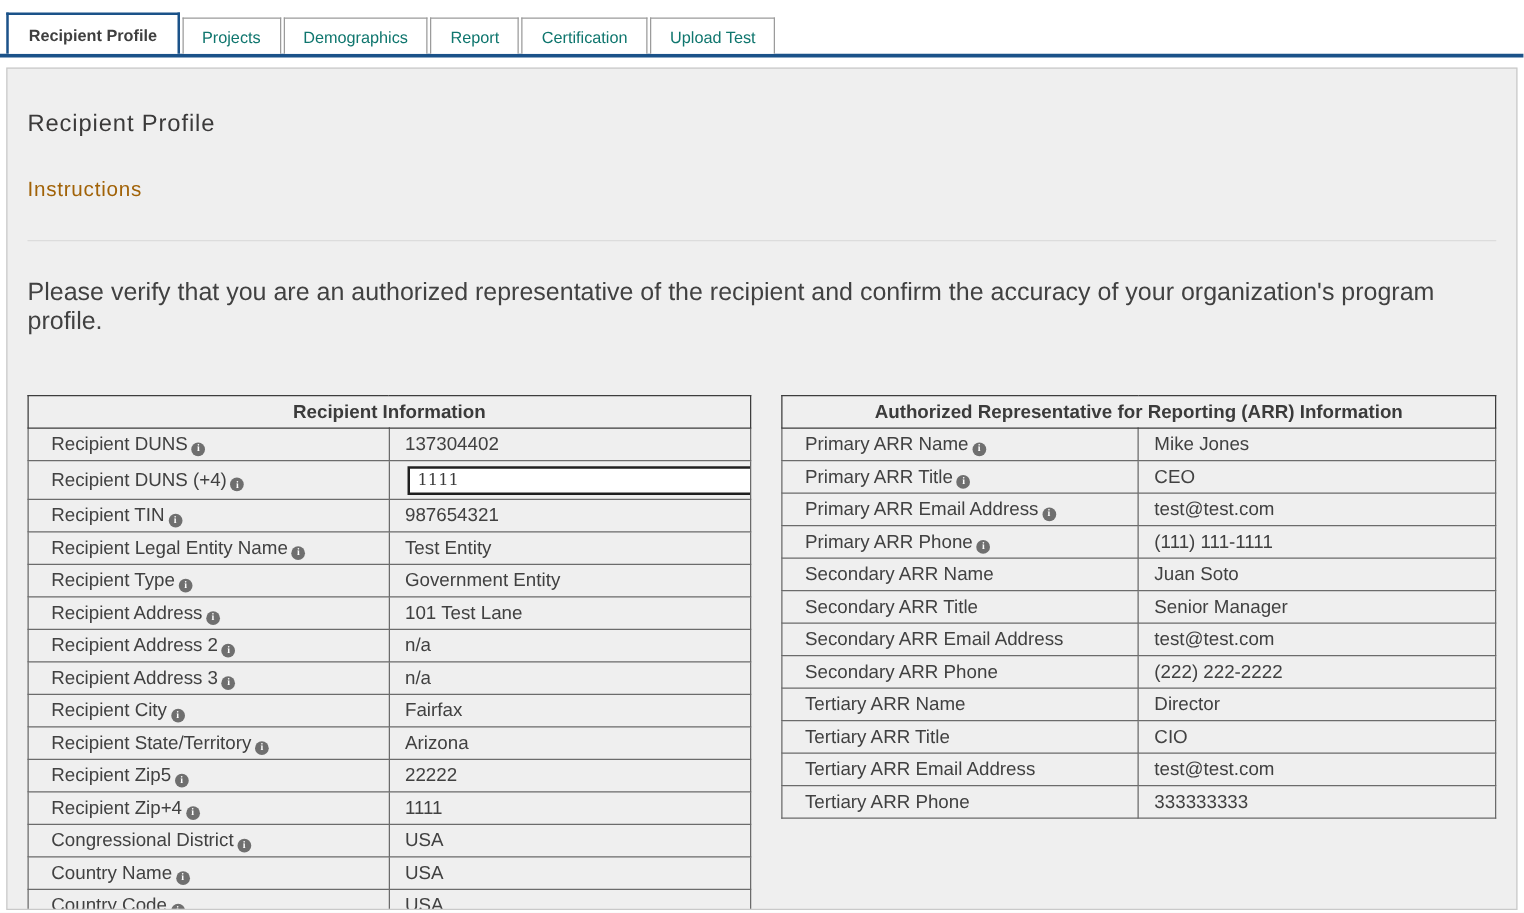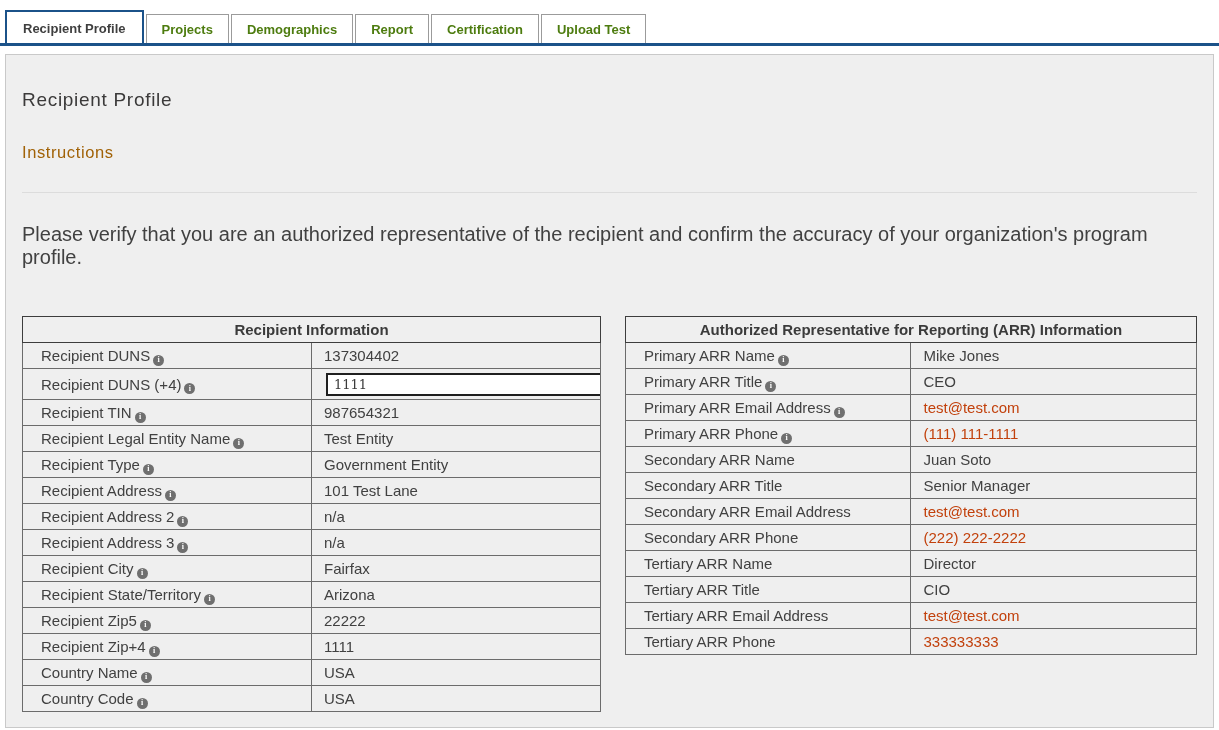--- a/index.html
+++ b/index.html
@@ -11,8 +11,8 @@
   .tabbar { padding:10px 0 0 5px; border-bottom:3px solid #1b5289; display:flex; align-items:flex-end; }
   .tab {
     border:1px solid #9b9b9b; border-bottom:none; background:#fff;
-    padding:7px 15px 6px; font-size:13px; color:#4d7c0f; margin-right:2px;
-    cursor:pointer; white-space:nowrap;font-weight:bold;
+    padding:7px 15px 6px; font-size:13px; color:#0f766e; margin-right:2px;
+    cursor:pointer; white-space:nowrap;
   }
   .tab.active {
     border:2px solid #1b5289; border-bottom:none; font-weight:bold;

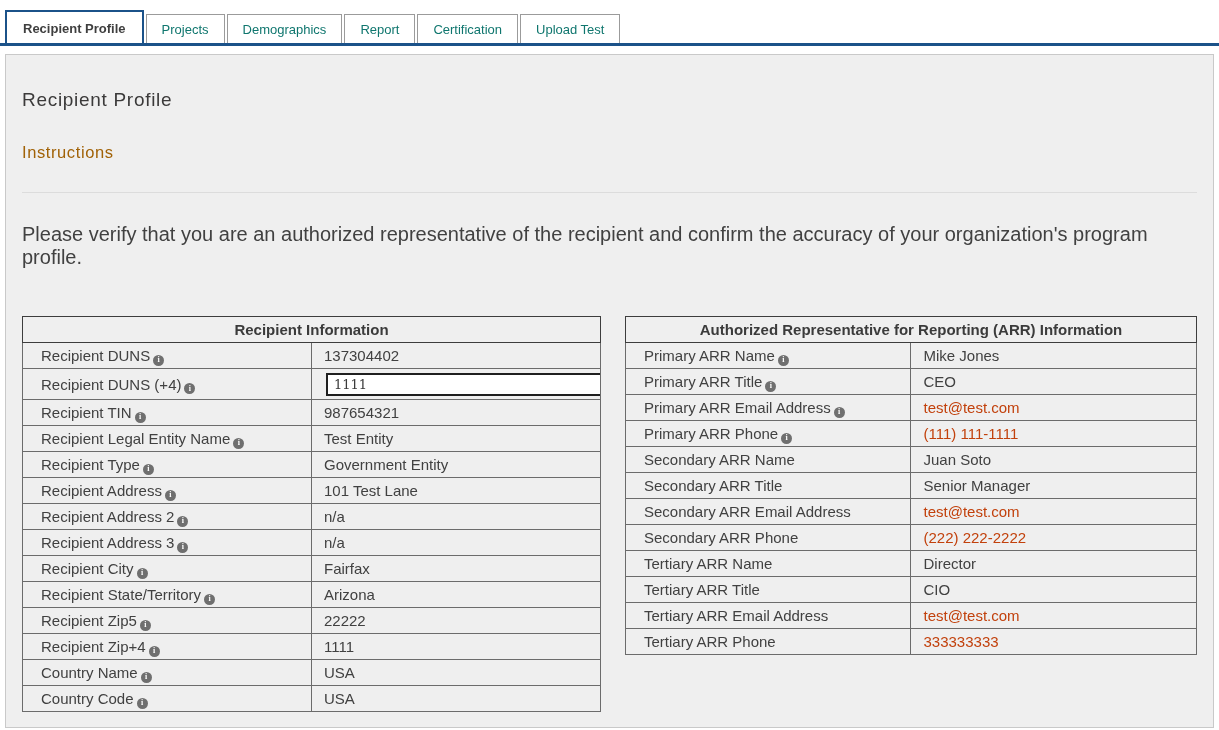--- a/index.html
+++ b/index.html
@@ -61,7 +61,7 @@
     font-size:8px; font-weight:bold; margin-left:3px; transform:translateY(1px);
     font-family:"Liberation Serif", serif; cursor:pointer; flex:none;
   }
-  a.value-link { color:#c2410c; text-decoration:none; cursor:pointer; }
+  a.value-link { color:#404040; text-decoration:none; cursor:pointer; }
   input.cell-input {
     width:283px; height:23px; border:2px solid #1f1f1f; background:#ffffff;
     font-family:"DejaVu Serif", serif; font-size:13px; color:#3b3b3b;

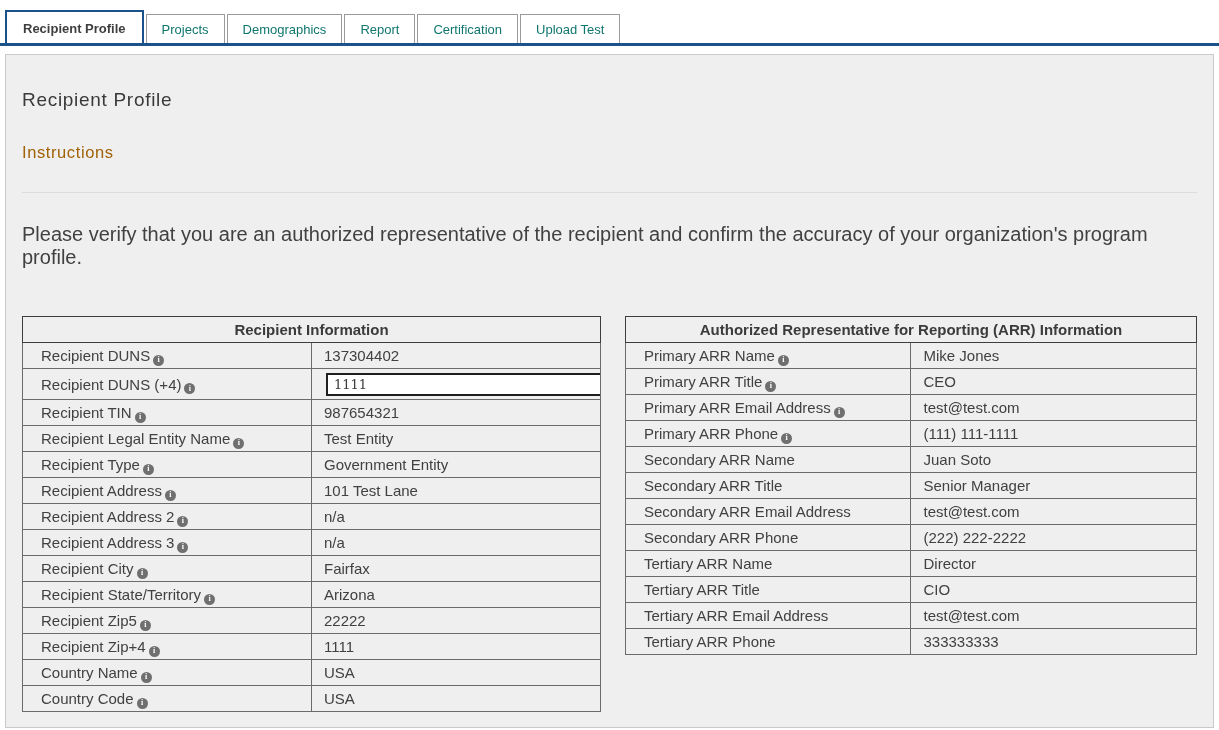--- a/index.html
+++ b/index.html
@@ -145,6 +145,10 @@
               <td class="value-cell">1111</td>
             </tr>
             <tr>
+              <td class="label-cell"><span>Congressional District</span><span class="info-icon">i</span></td>
+              <td class="value-cell">USA</td>
+            </tr>
+            <tr>
               <td class="label-cell"><span>Country Name</span><span class="info-icon">i</span></td>
               <td class="value-cell">USA</td>
             </tr>

